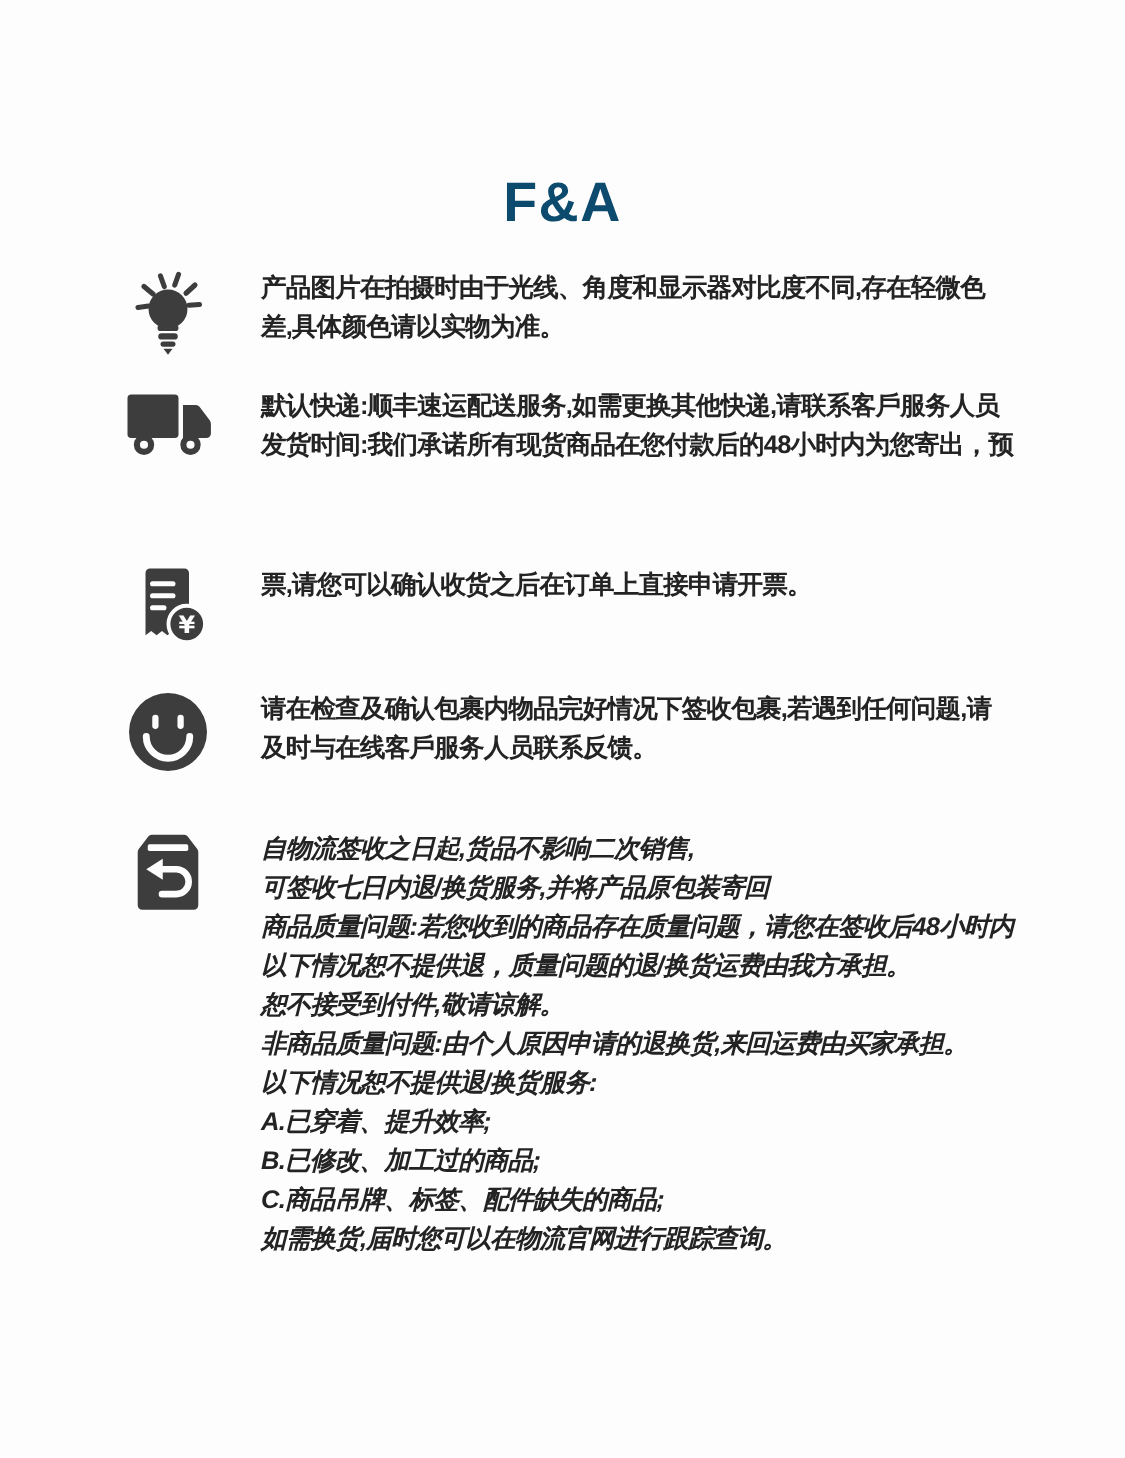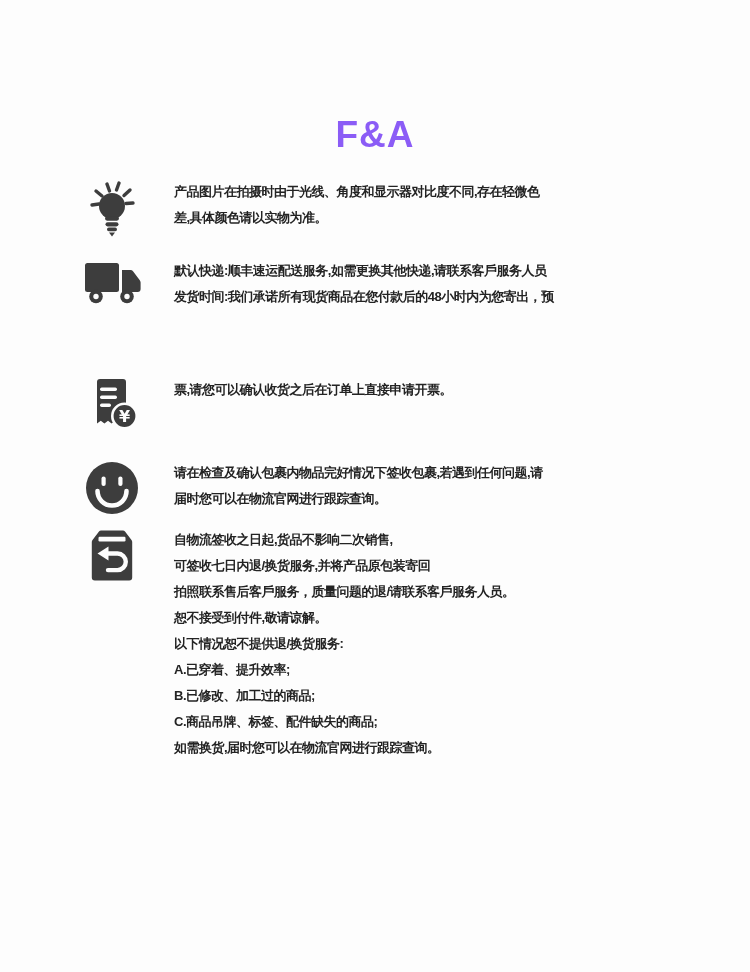--- a/index.html
+++ b/index.html
@@ -11,7 +11,7 @@
   .page-title{
     position:absolute;top:114px;left:0;width:750px;
     text-align:center;font-size:37px;font-weight:700;
-    letter-spacing:1px;color:#8b5cf6;
+    letter-spacing:1px;color:#0c4a6e;
   }
   .section{
     position:absolute;left:84px;width:620px;

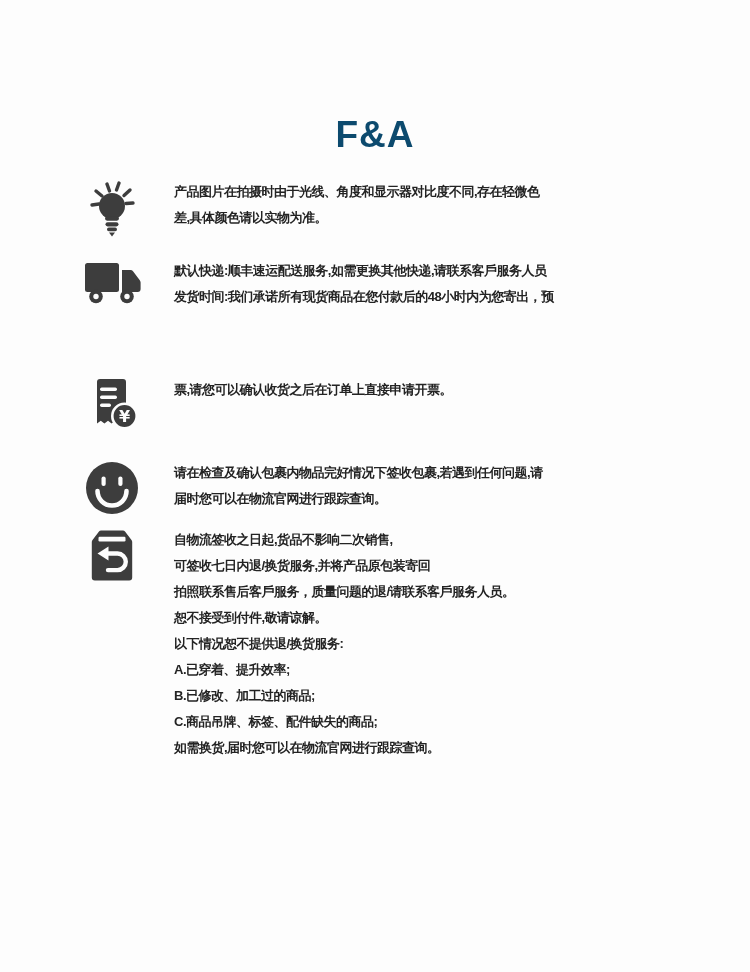--- a/index.html
+++ b/index.html
@@ -20,7 +20,7 @@
   .icon-box{flex:0 0 57px;width:57px;margin-right:33px;}
   .icon-box svg{display:block;}
   .text-block{
-    font-size:13px;line-height:26px;color:#232323;
+    font-size:17px;line-height:26px;color:#232323;
     letter-spacing:-0.5px;font-weight:600;
   }
   .line{white-space:nowrap;}

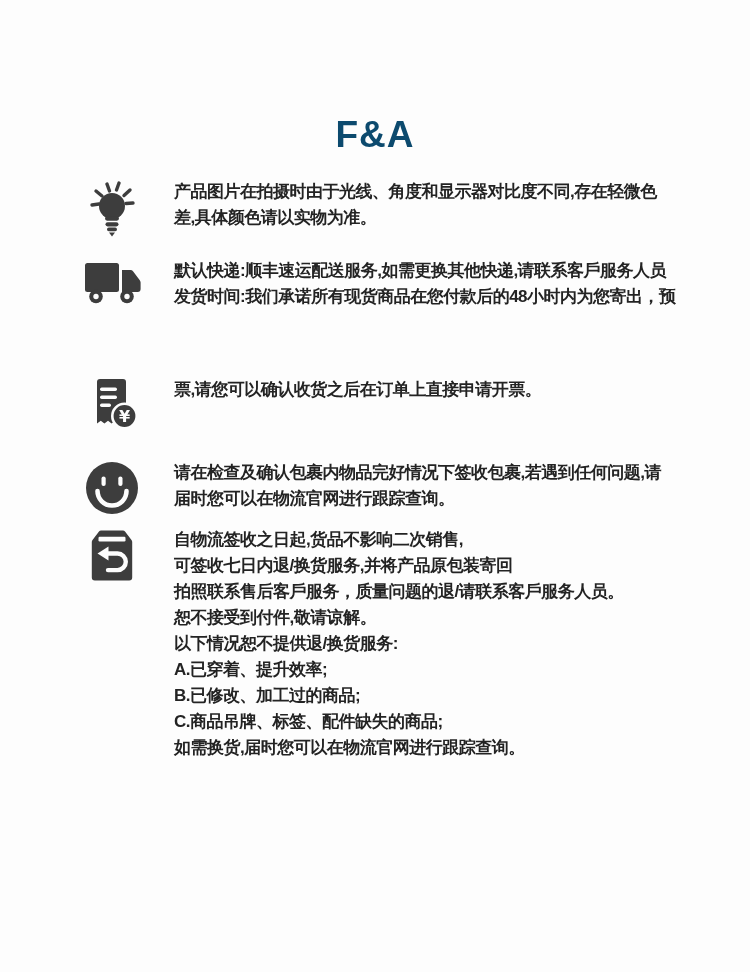--- a/index.html
+++ b/index.html
@@ -105,7 +105,7 @@
   </div>
   <div class="text-block">
     <div class="line">请在检查及确认包裹内物品完好情况下签收包裹,若遇到任何问题,请</div>
-    <div class="line">届时您可以在物流官网进行跟踪查询。</div>
+    <div class="line">及时与在线客戶服务人员联系反馈。</div>
   </div>
 </div>
 

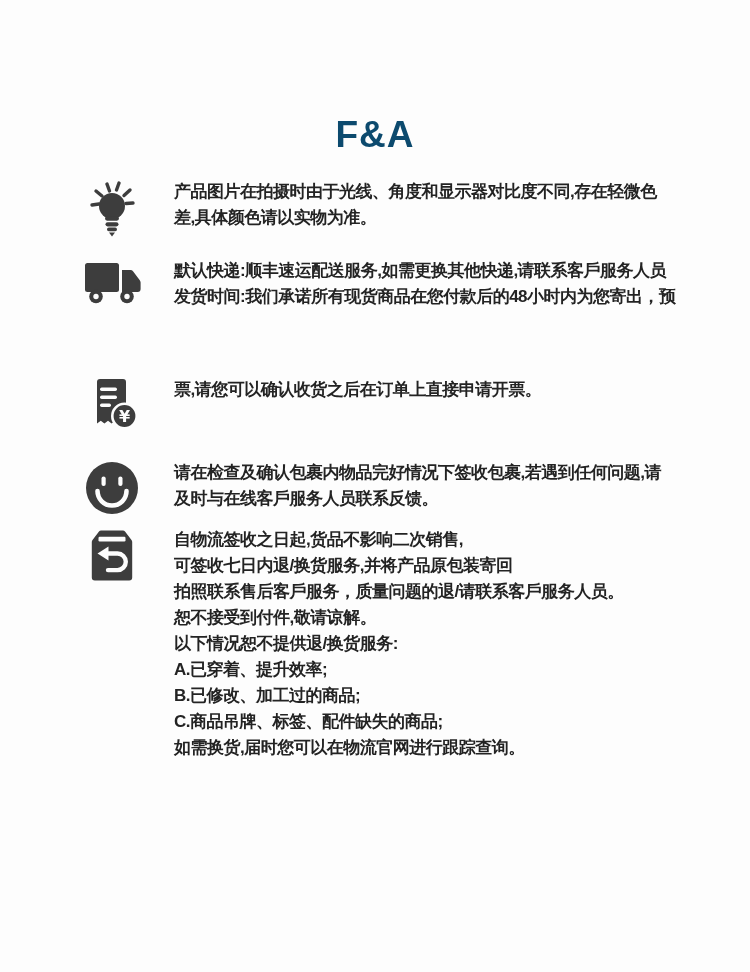--- a/index.html
+++ b/index.html
@@ -24,7 +24,7 @@
     letter-spacing:-0.5px;font-weight:600;
   }
   .line{white-space:nowrap;}
-  .s1{top:179px;} .s2{top:258px;align-items:center;} .s3{top:377px;} .s4{top:460px;} .s5{top:527px;}
+  .s1{top:179px;} .s2{top:258px;align-items:center;} .s3{top:377px;} .s4{top:460px;} .s5{top:553px;font-style:italic;}
 </style>
 </head>
 <body>

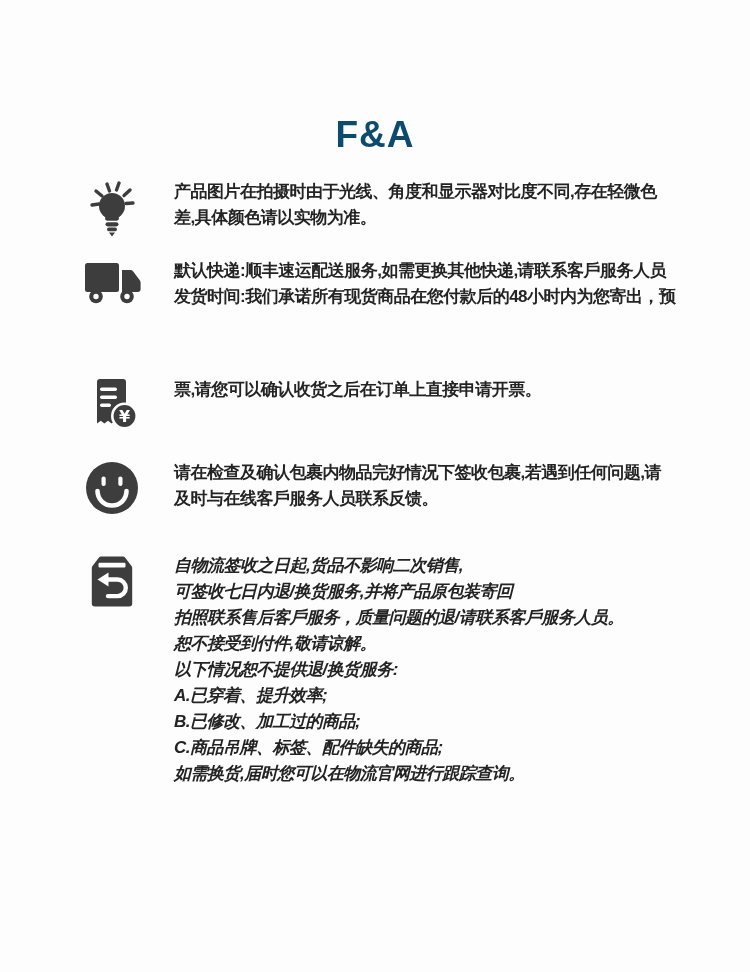--- a/index.html
+++ b/index.html
@@ -121,6 +121,7 @@
   <div class="text-block">
     <div class="line">自物流签收之日起,货品不影响二次销售,</div>
     <div class="line">可签收七日内退/换货服务,并将产品原包装寄回</div>
+    <div class="line">商品质量问题:若您收到的商品存在质量问题，请您在签收后48小时内</div>
     <div class="line">拍照联系售后客戶服务，质量问题的退/请联系客戶服务人员。</div>
     <div class="line">恕不接受到付件,敬请谅解。</div>
     <div class="line">以下情况恕不提供退/换货服务:</div>

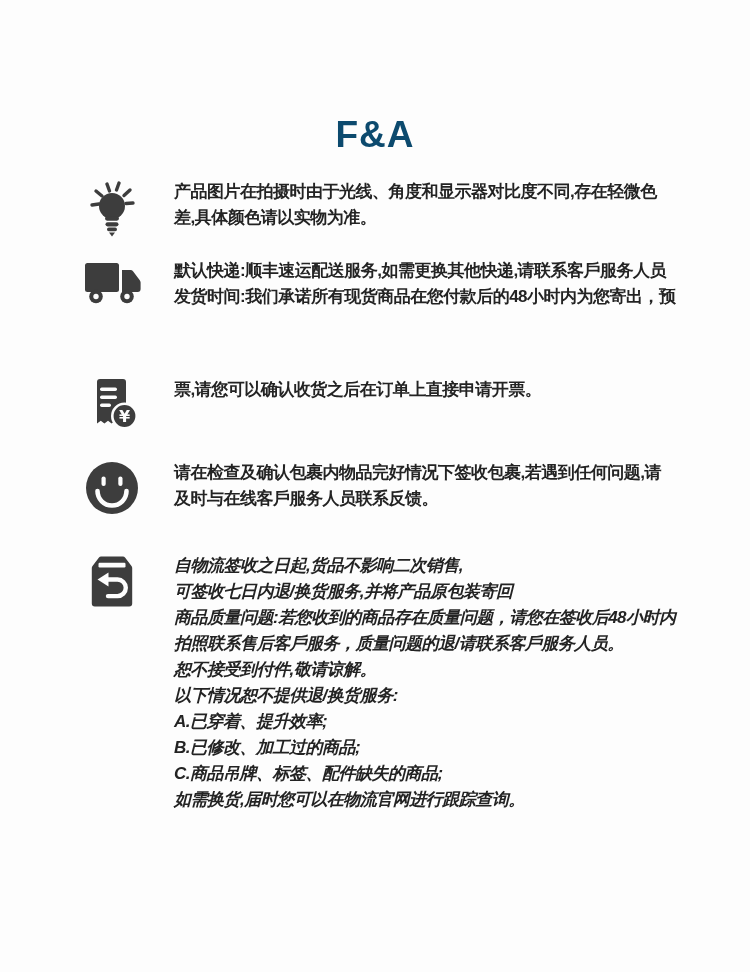--- a/index.html
+++ b/index.html
@@ -122,7 +122,7 @@
     <div class="line">自物流签收之日起,货品不影响二次销售,</div>
     <div class="line">可签收七日内退/换货服务,并将产品原包装寄回</div>
     <div class="line">商品质量问题:若您收到的商品存在质量问题，请您在签收后48小时内</div>
-    <div class="line">拍照联系售后客戶服务，质量问题的退/请联系客戶服务人员。</div>
+    <div class="line">以下情况恕不提供退，质量问题的退/换货运费由我方承担。</div>
     <div class="line">恕不接受到付件,敬请谅解。</div>
     <div class="line">以下情况恕不提供退/换货服务:</div>
     <div class="line">A.已穿着、提升效率;</div>

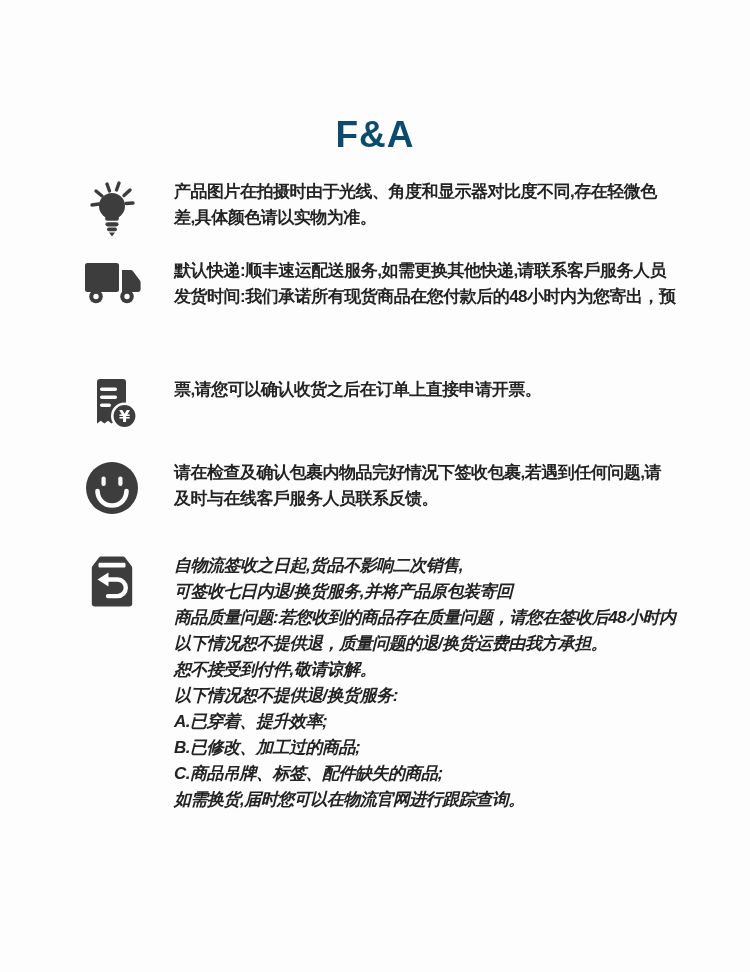--- a/index.html
+++ b/index.html
@@ -124,6 +124,7 @@
     <div class="line">商品质量问题:若您收到的商品存在质量问题，请您在签收后48小时内</div>
     <div class="line">以下情况恕不提供退，质量问题的退/换货运费由我方承担。</div>
     <div class="line">恕不接受到付件,敬请谅解。</div>
+    <div class="line">非商品质量问题:由个人原因申请的退换货,来回运费由买家承担。</div>
     <div class="line">以下情况恕不提供退/换货服务:</div>
     <div class="line">A.已穿着、提升效率;</div>
     <div class="line">B.已修改、加工过的商品;</div>

